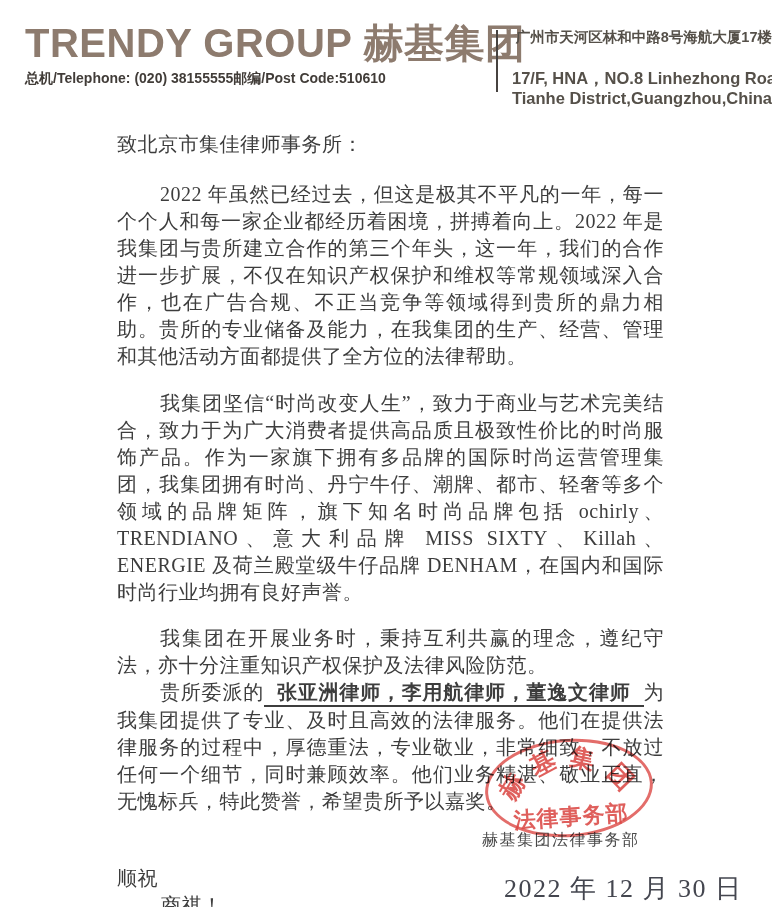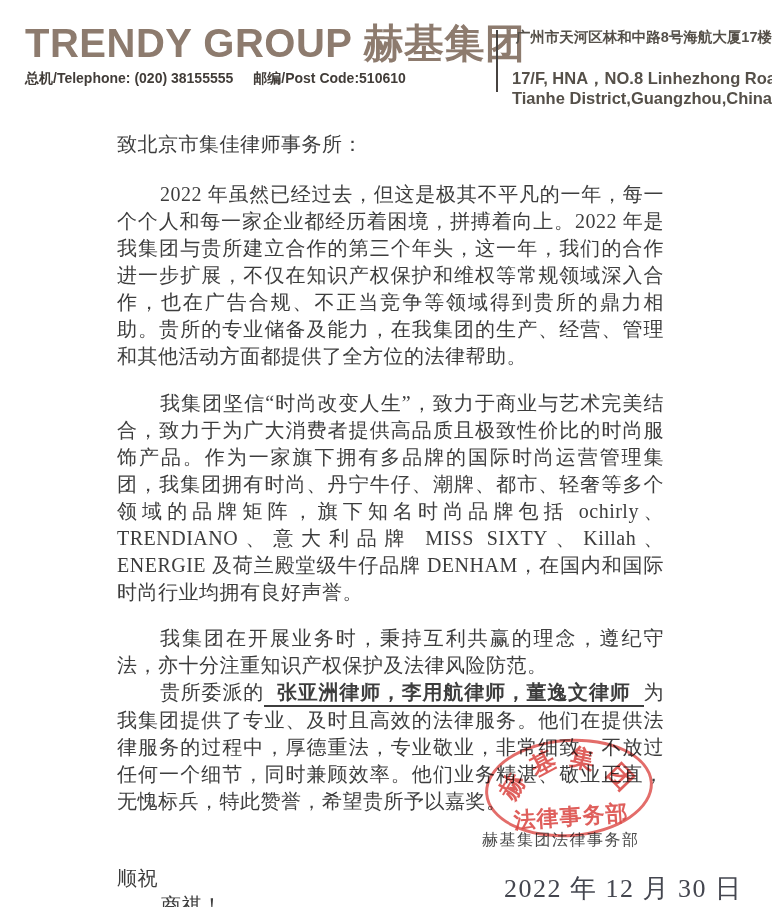--- a/index.html
+++ b/index.html
@@ -32,7 +32,6 @@
   .contact-row {
     margin-top: 4px;
     display: flex;
-    gap: 20px;
     font-size: 14px;
     font-weight: 600;
     color: #413c38;

